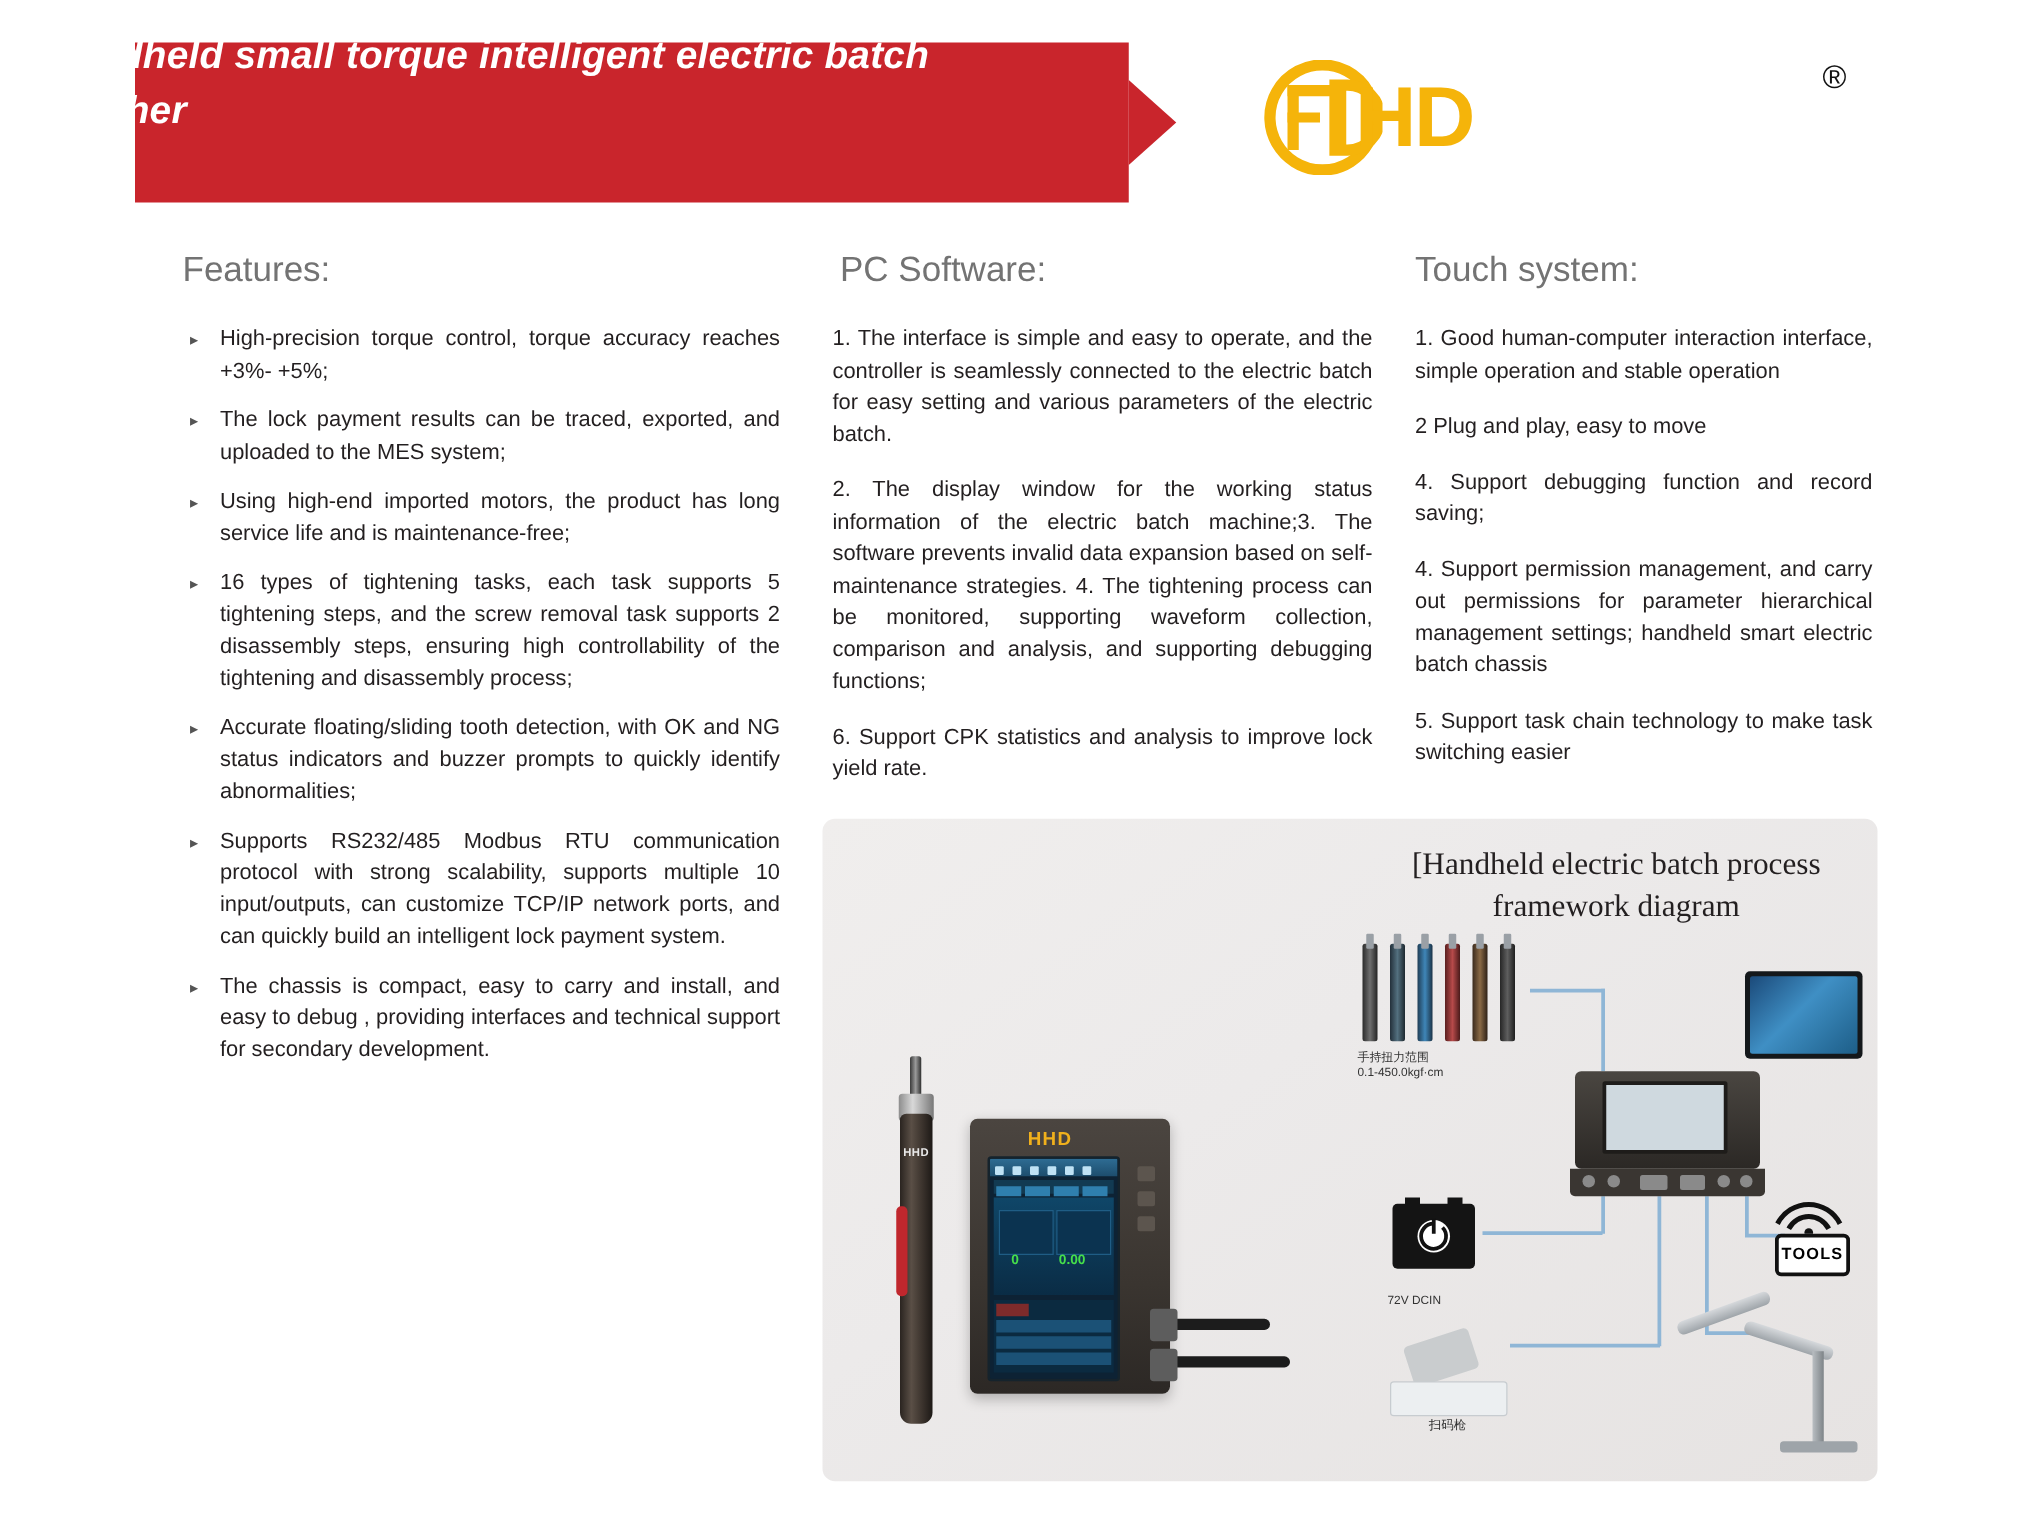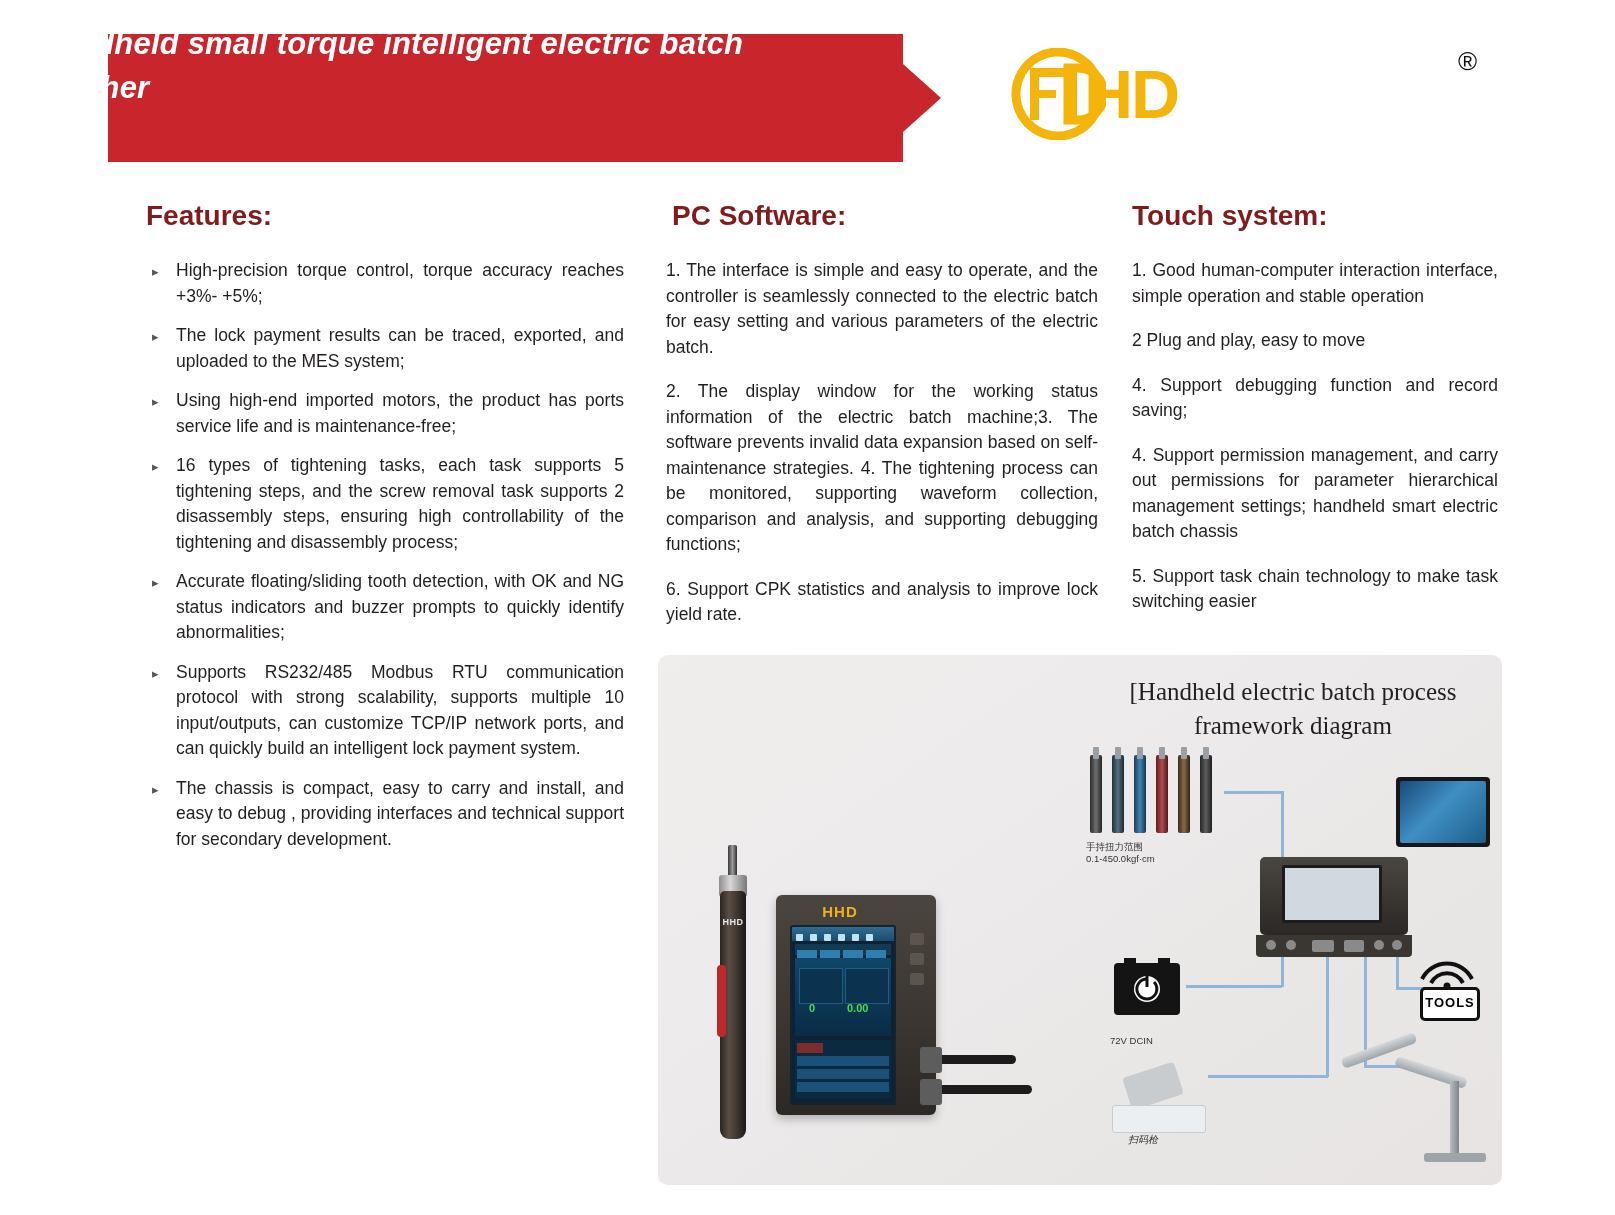--- a/index.html
+++ b/index.html
@@ -95,8 +95,8 @@
   .col-title {
     position: absolute;
     font-size: 28px;
-    font-weight: bold;
-    color: #7f1d1d;
+    font-weight: normal;
+    color: #737373;
   }
   .col {
     position: absolute;

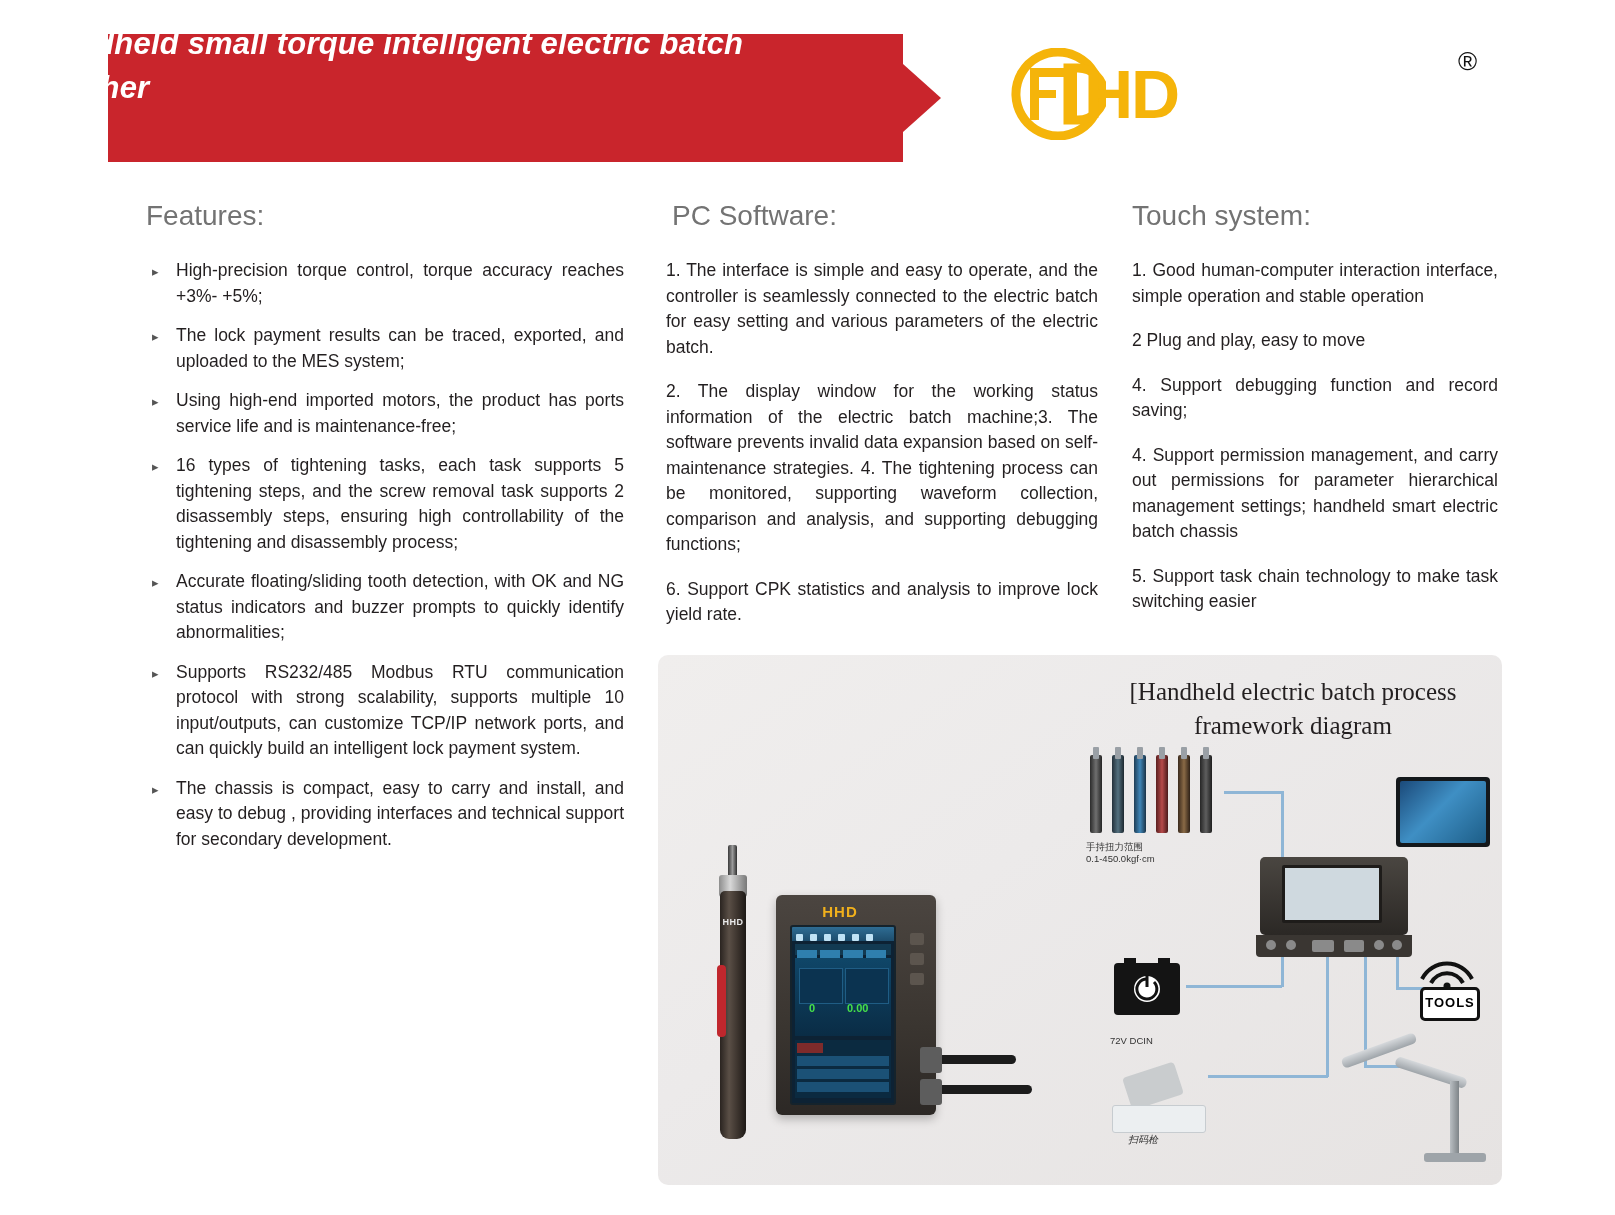--- a/index.html
+++ b/index.html
@@ -425,7 +425,7 @@
   </div>
   <div class="feat-item">
     <span class="bullet">▸</span>
-    <span>Using high-end imported motors, the product has ports service life and is maintenance-free;</span>
+    <span>Using high-end imported motors, the product has long service life and is maintenance-free;</span>
   </div>
   <div class="feat-item">
     <span class="bullet">▸</span>

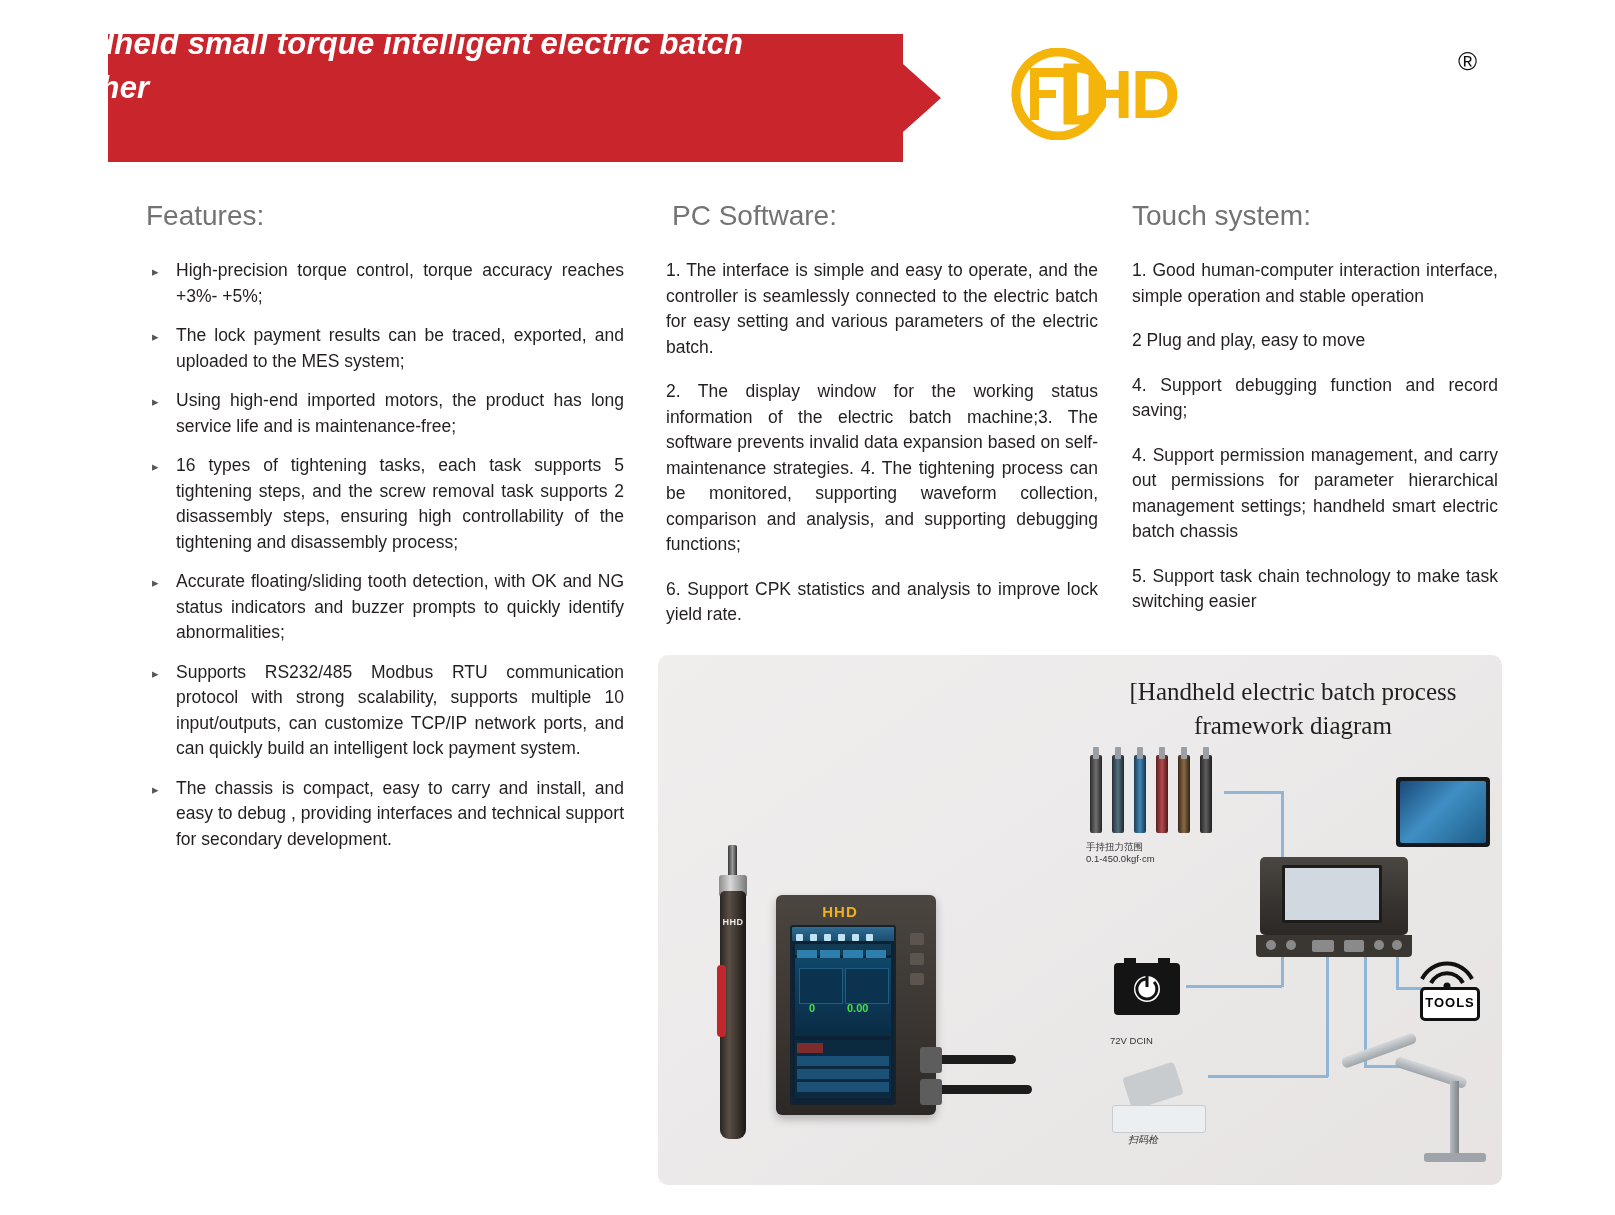--- a/index.html
+++ b/index.html
@@ -368,8 +368,8 @@
     background:#eceff1; border:1px solid #c7ccd0; border-radius:3px;
   }
   .scanner .lbl {
-    position:absolute; left:16px; top:68px; width:92px; 
-    font-size:10px; color:#333;font-style:italic;
+    position:absolute; left:0; top:68px; width:92px; text-align:center;
+    font-size:10px; color:#333;
   }
   .arm {
     position:absolute; left:260px; top:300px; width:150px; height:125px;

